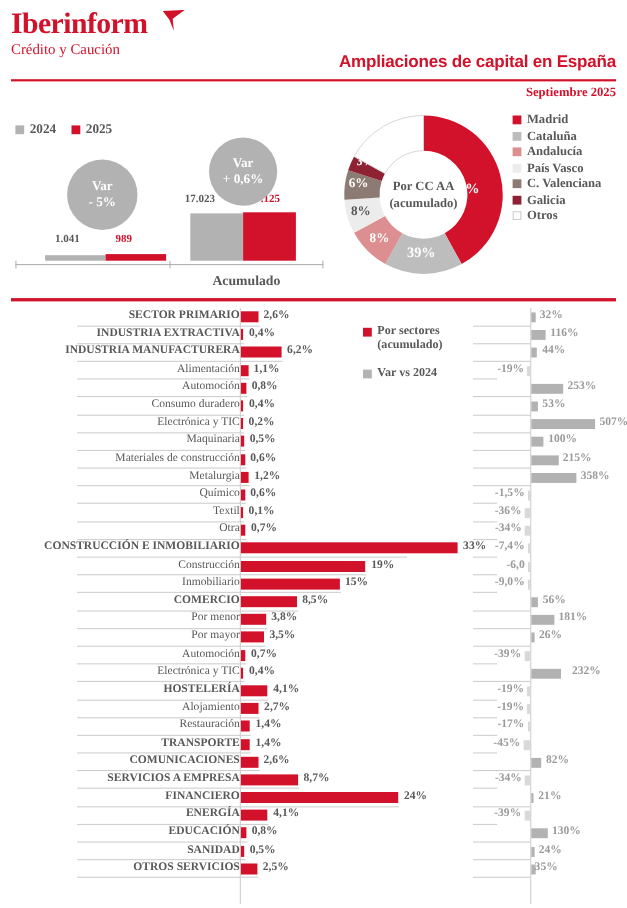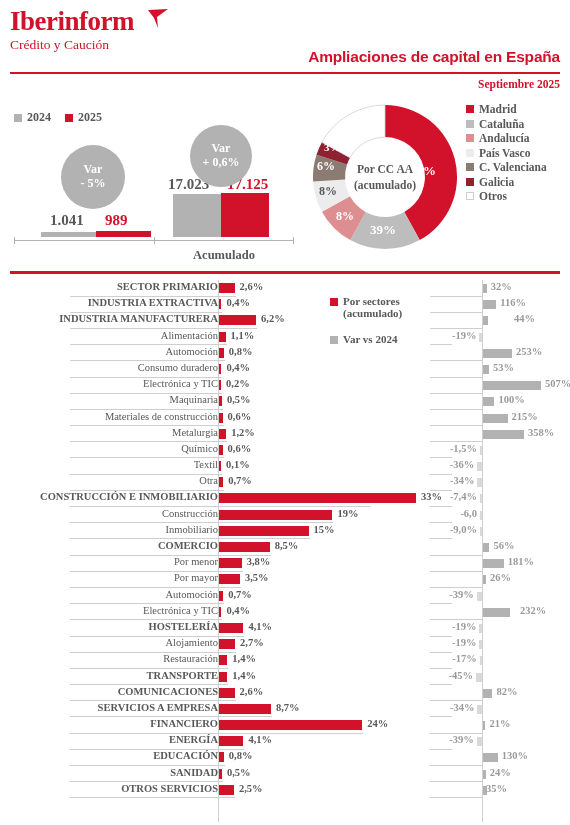--- a/index.html
+++ b/index.html
@@ -49,7 +49,7 @@
     display:flex;flex-direction:column;align-items:center;justify-content:center;
     font-family:"Liberation Serif",serif;font-weight:bold;line-height:1.15;text-align:center;
   }
-  .val-lbl{position:absolute;font-family:"Liberation Serif",serif;font-weight:bold;font-size:15px;}
+  .val-lbl{position:absolute;font-family:"Liberation Serif",serif;font-weight:bold;font-size:10px;}
   .val-g{color:#58585a;}
   .val-r{color:#d2112b;}
   .grp-lbl{position:absolute;font-family:"Liberation Serif",serif;font-weight:bold;font-size:12.5px;color:#58585a;text-align:center;}

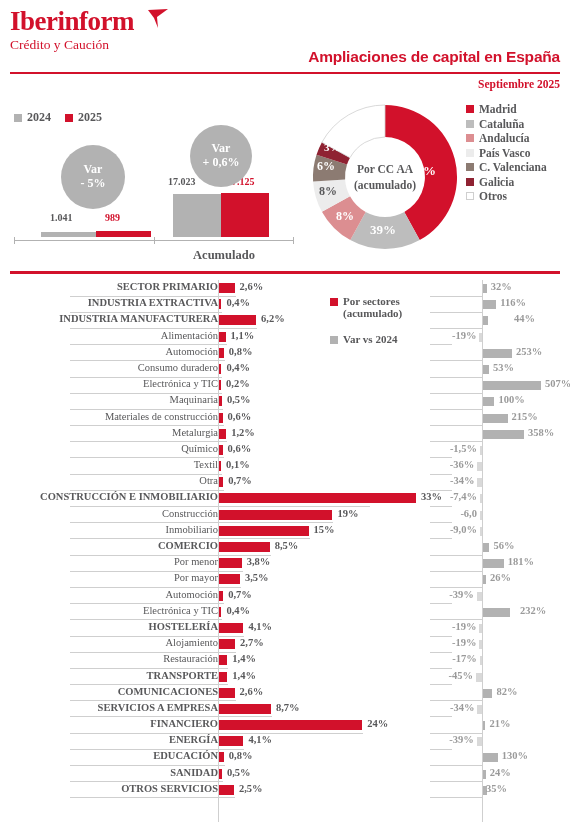--- a/index.html
+++ b/index.html
@@ -241,7 +241,7 @@
         <div class="rval" style="left: 261.012px;">6,2%</div>
         <div class="sline-l" style="width: 187.012px; left: 70px;"></div>
         <div class="gbar" style="width: 5.03353px;"></div>
-        <div class="gval" style="left: 514px;">44%</div>
+        <div class="gval" style="left: 493px;">44%</div>
         <div class="sline-r" style="left: 430px; width: 52px;"></div>
       </div>
       <div class="srow">

